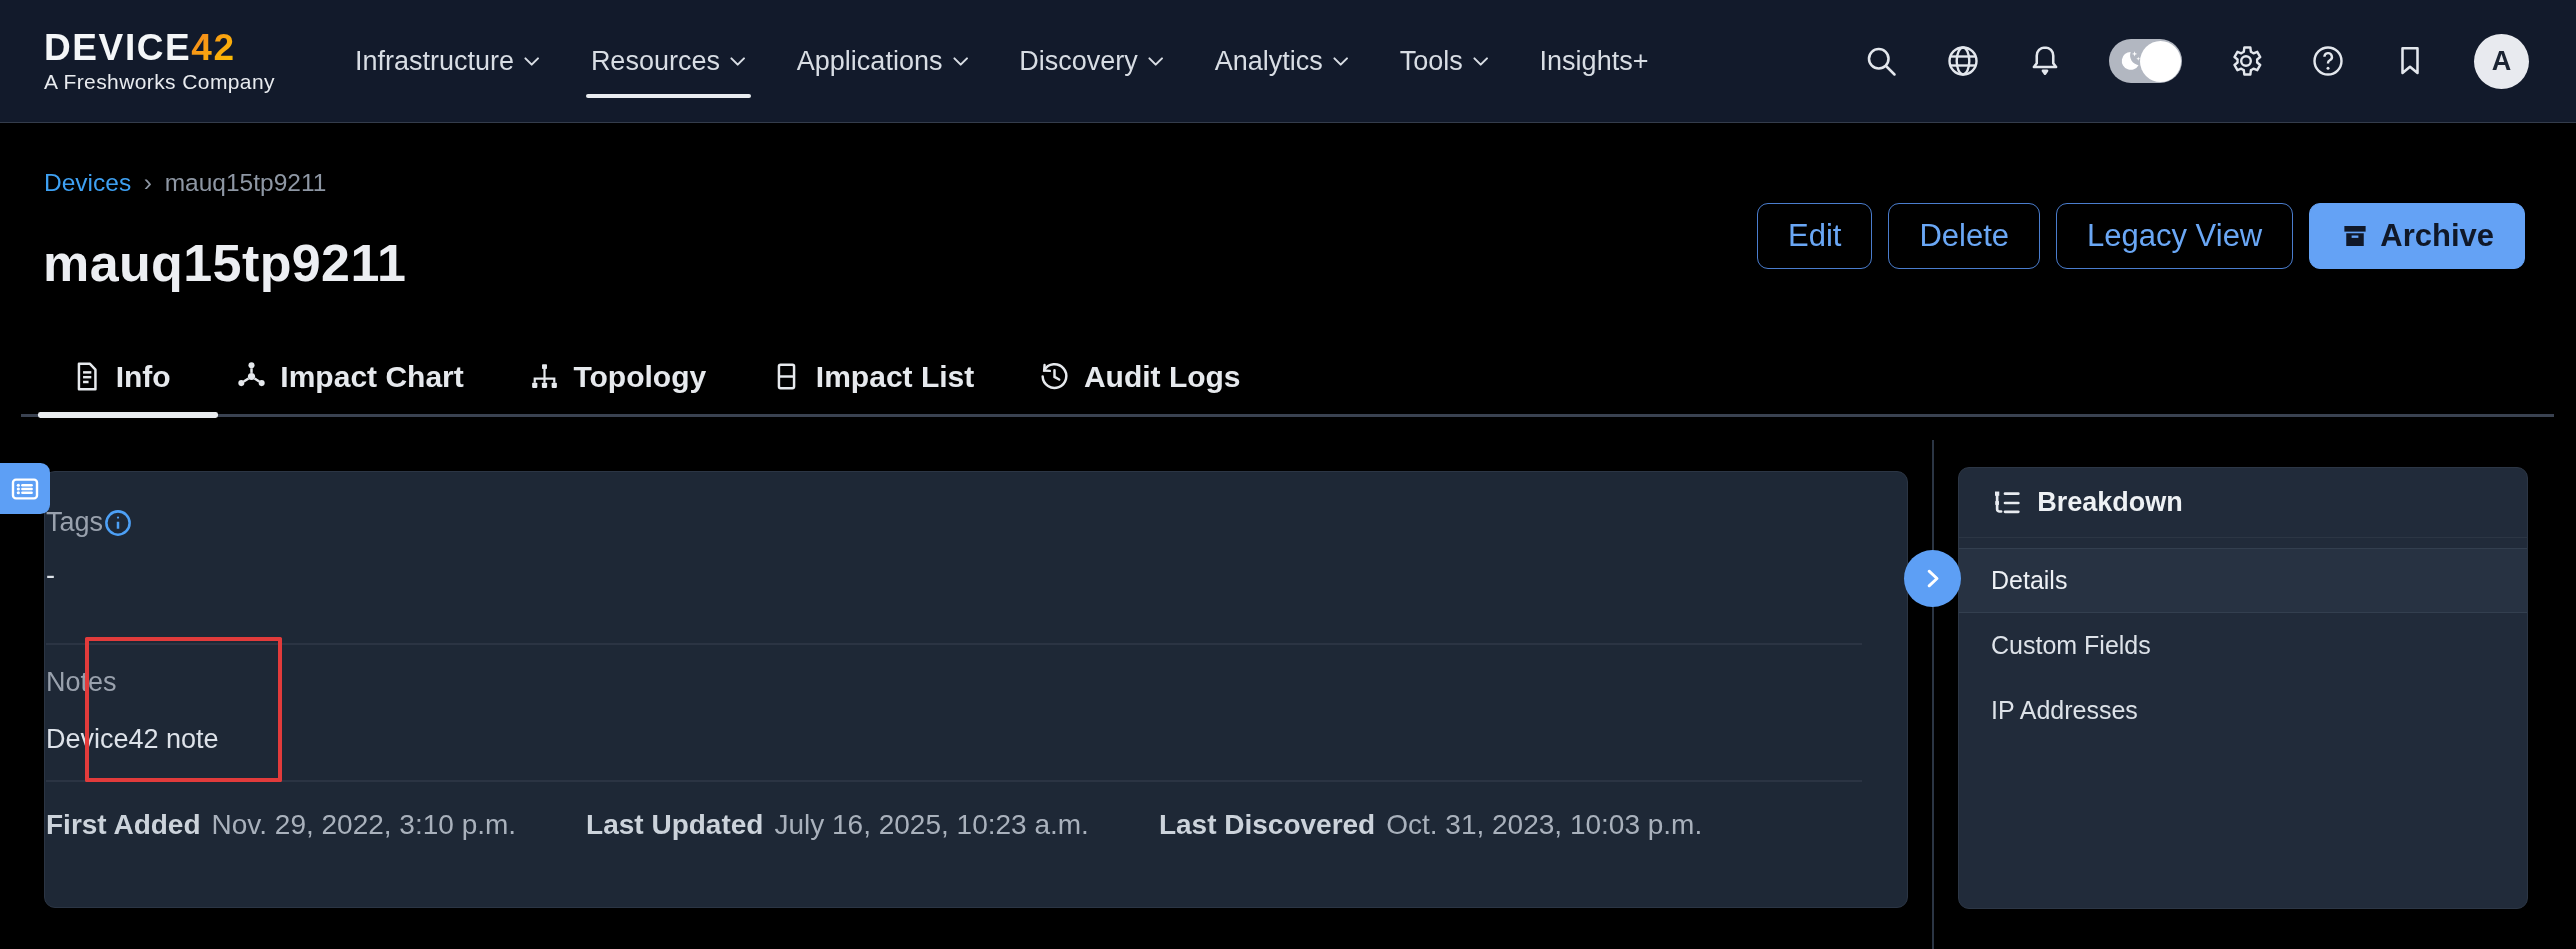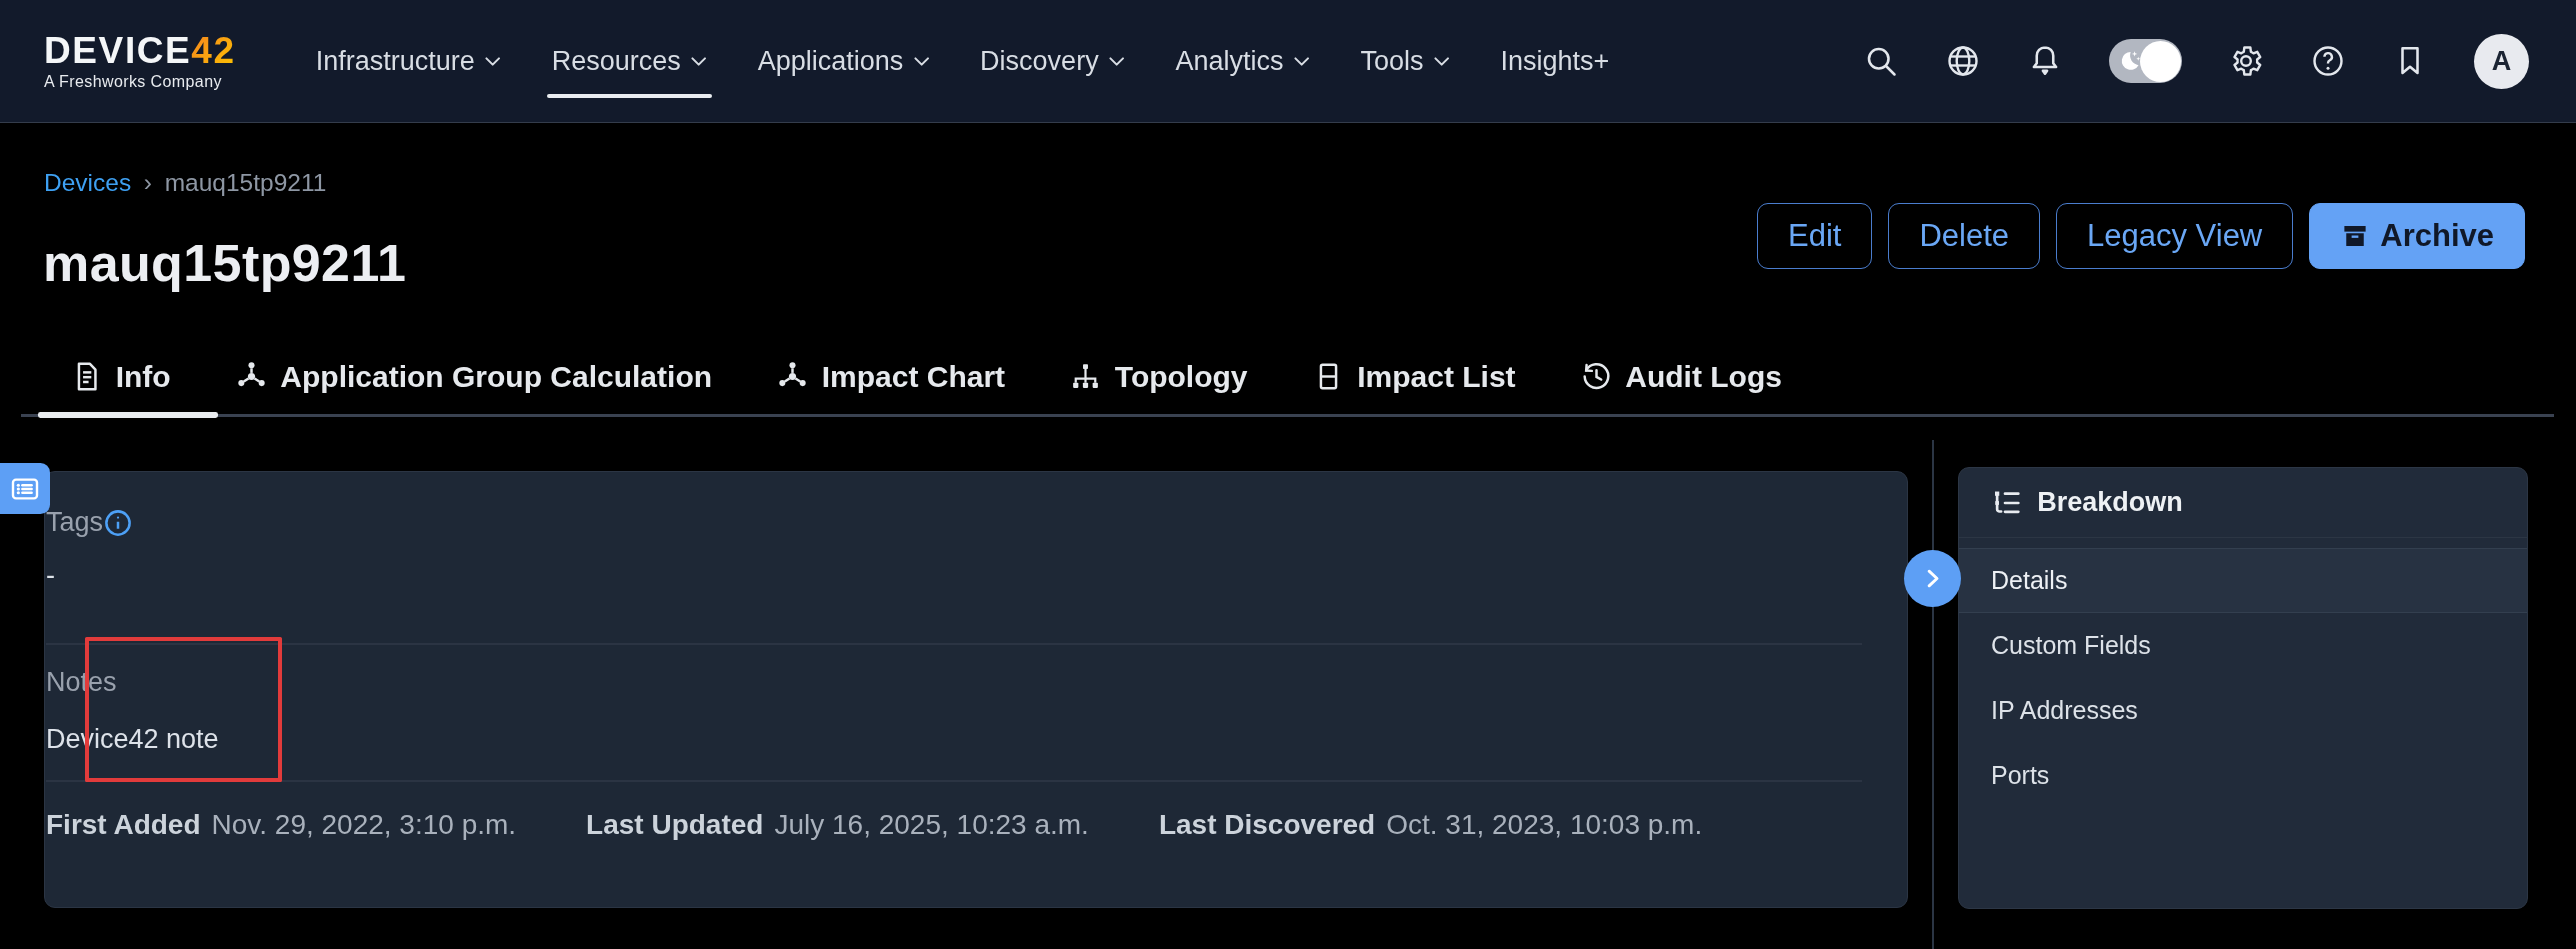--- a/index.html
+++ b/index.html
@@ -12,7 +12,7 @@
   .logo { display:flex; flex-direction:column; margin-right:55px; cursor:pointer; }
   .logo-word { font-size:37px; font-weight:700; letter-spacing:1.6px; color:#f4f6f8; line-height:1; }
   .logo-word .accent42 { background:linear-gradient(135deg,#f58220,#fdc500); -webkit-background-clip:text; background-clip:text; color:transparent; }
-  .logo-tag { font-size:16px; color:#e8ebef; margin-top:4px; letter-spacing:0.4px; }
+  .logo-tag { font-size:21px; color:#e8ebef; margin-top:4px; letter-spacing:0.4px; }
   .nav-items { display:flex; align-items:center; height:100%; }
   .nav-item { position:relative; display:flex; align-items:center; gap:9.5px; height:100%;
               padding:0 25px; color:#d8dde4; font-size:27px; cursor:pointer; white-space:nowrap; }

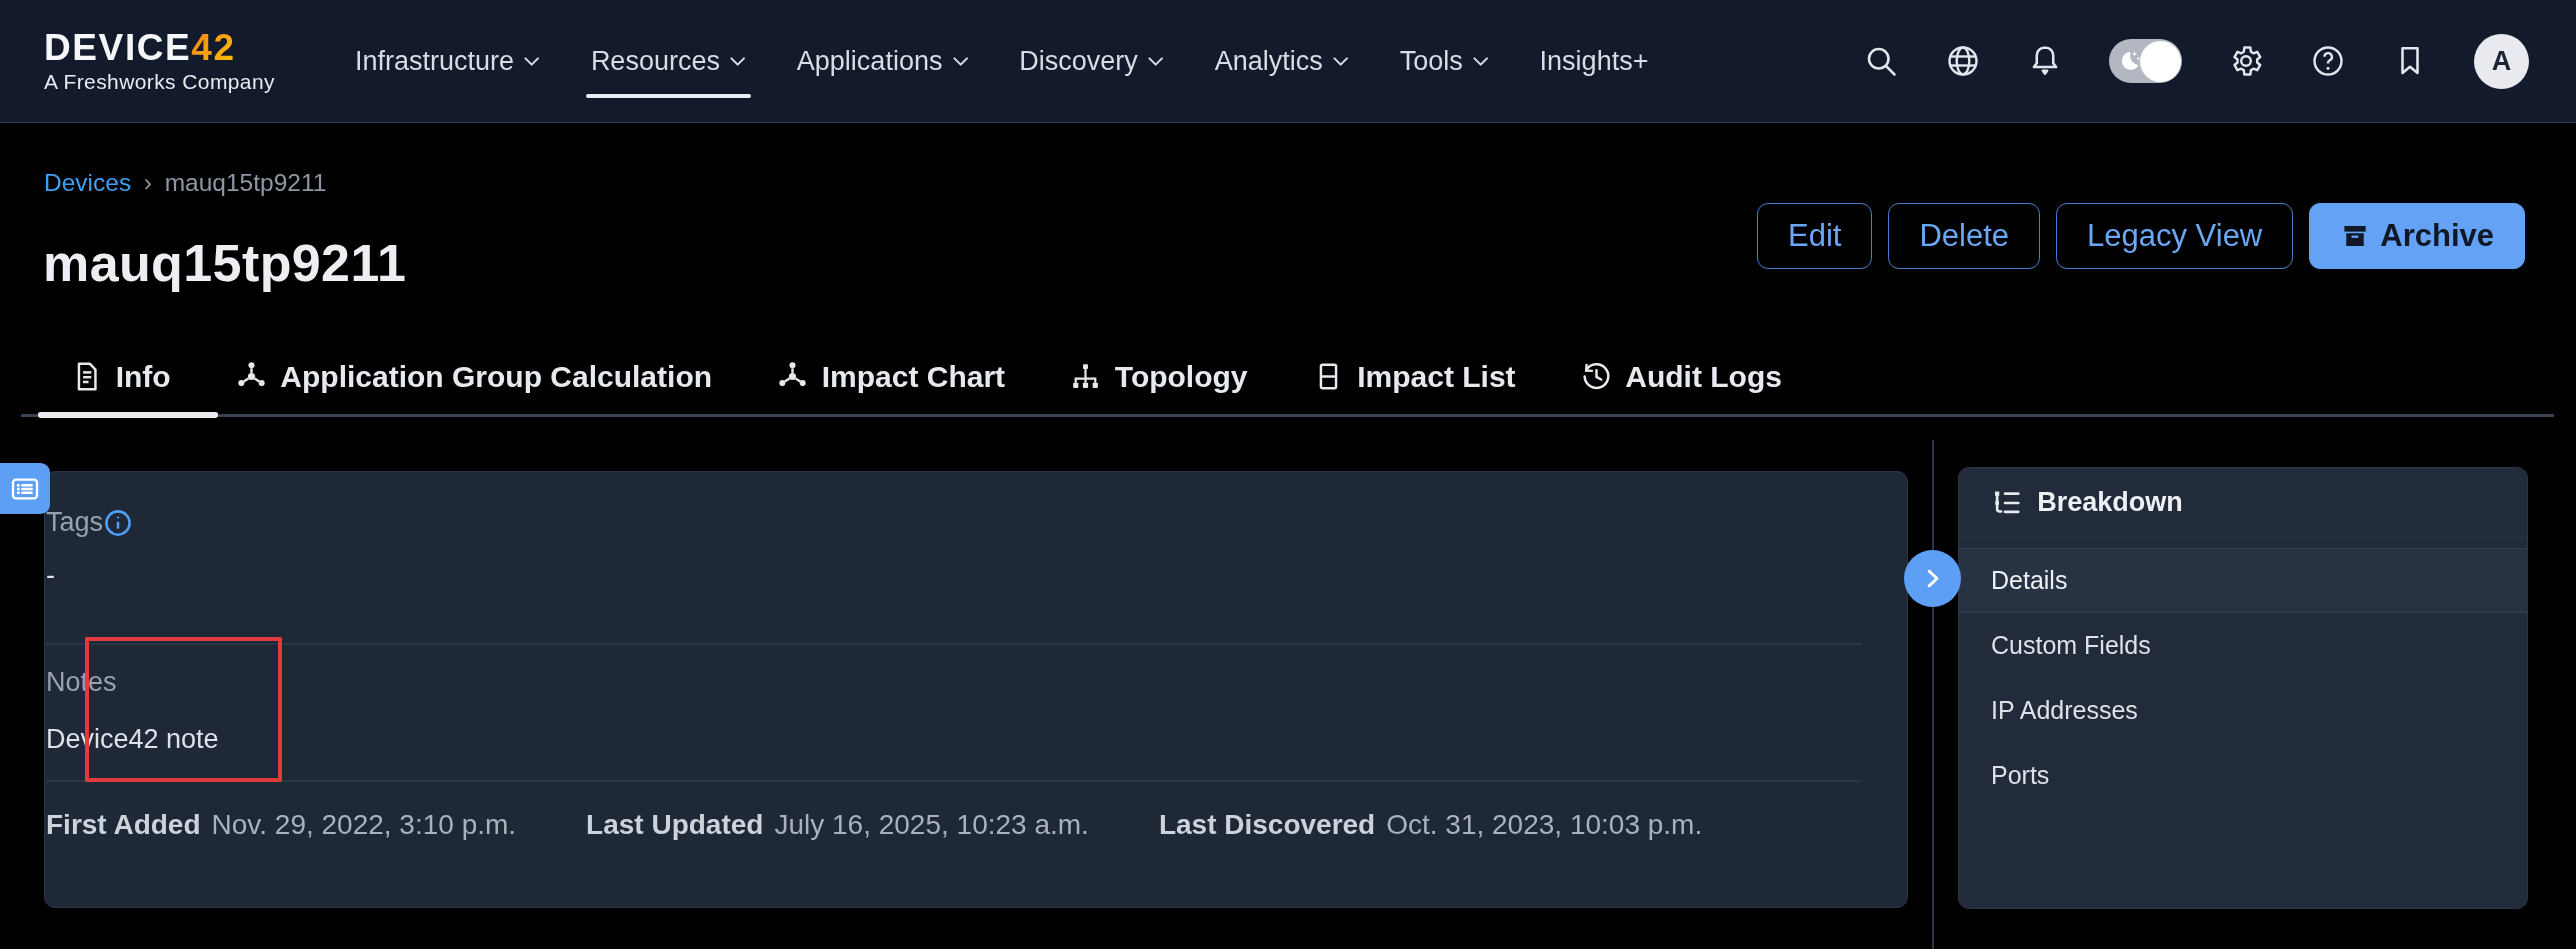--- a/index.html
+++ b/index.html
@@ -238,20 +238,6 @@
             <line x1="14.2" y1="13.4" x2="17.6" y2="15.6"></line>
           </g>
         </svg>
-      <span>Application Group Calculation</span>
-    </div>
-    <div class="tab">
-      <svg viewBox="0 0 24 24" fill="currentColor">
-          <circle cx="12" cy="12" r="2.6"></circle>
-          <circle cx="12" cy="3.8" r="2.2"></circle>
-          <circle cx="4.6" cy="16.8" r="2.2"></circle>
-          <circle cx="19.4" cy="16.8" r="2.2"></circle>
-          <g stroke="currentColor" stroke-width="1.8">
-            <line x1="12" y1="6" x2="12" y2="9.4"></line>
-            <line x1="9.8" y1="13.4" x2="6.4" y2="15.6"></line>
-            <line x1="14.2" y1="13.4" x2="17.6" y2="15.6"></line>
-          </g>
-        </svg>
       <span>Impact Chart</span>
     </div>
     <div class="tab">

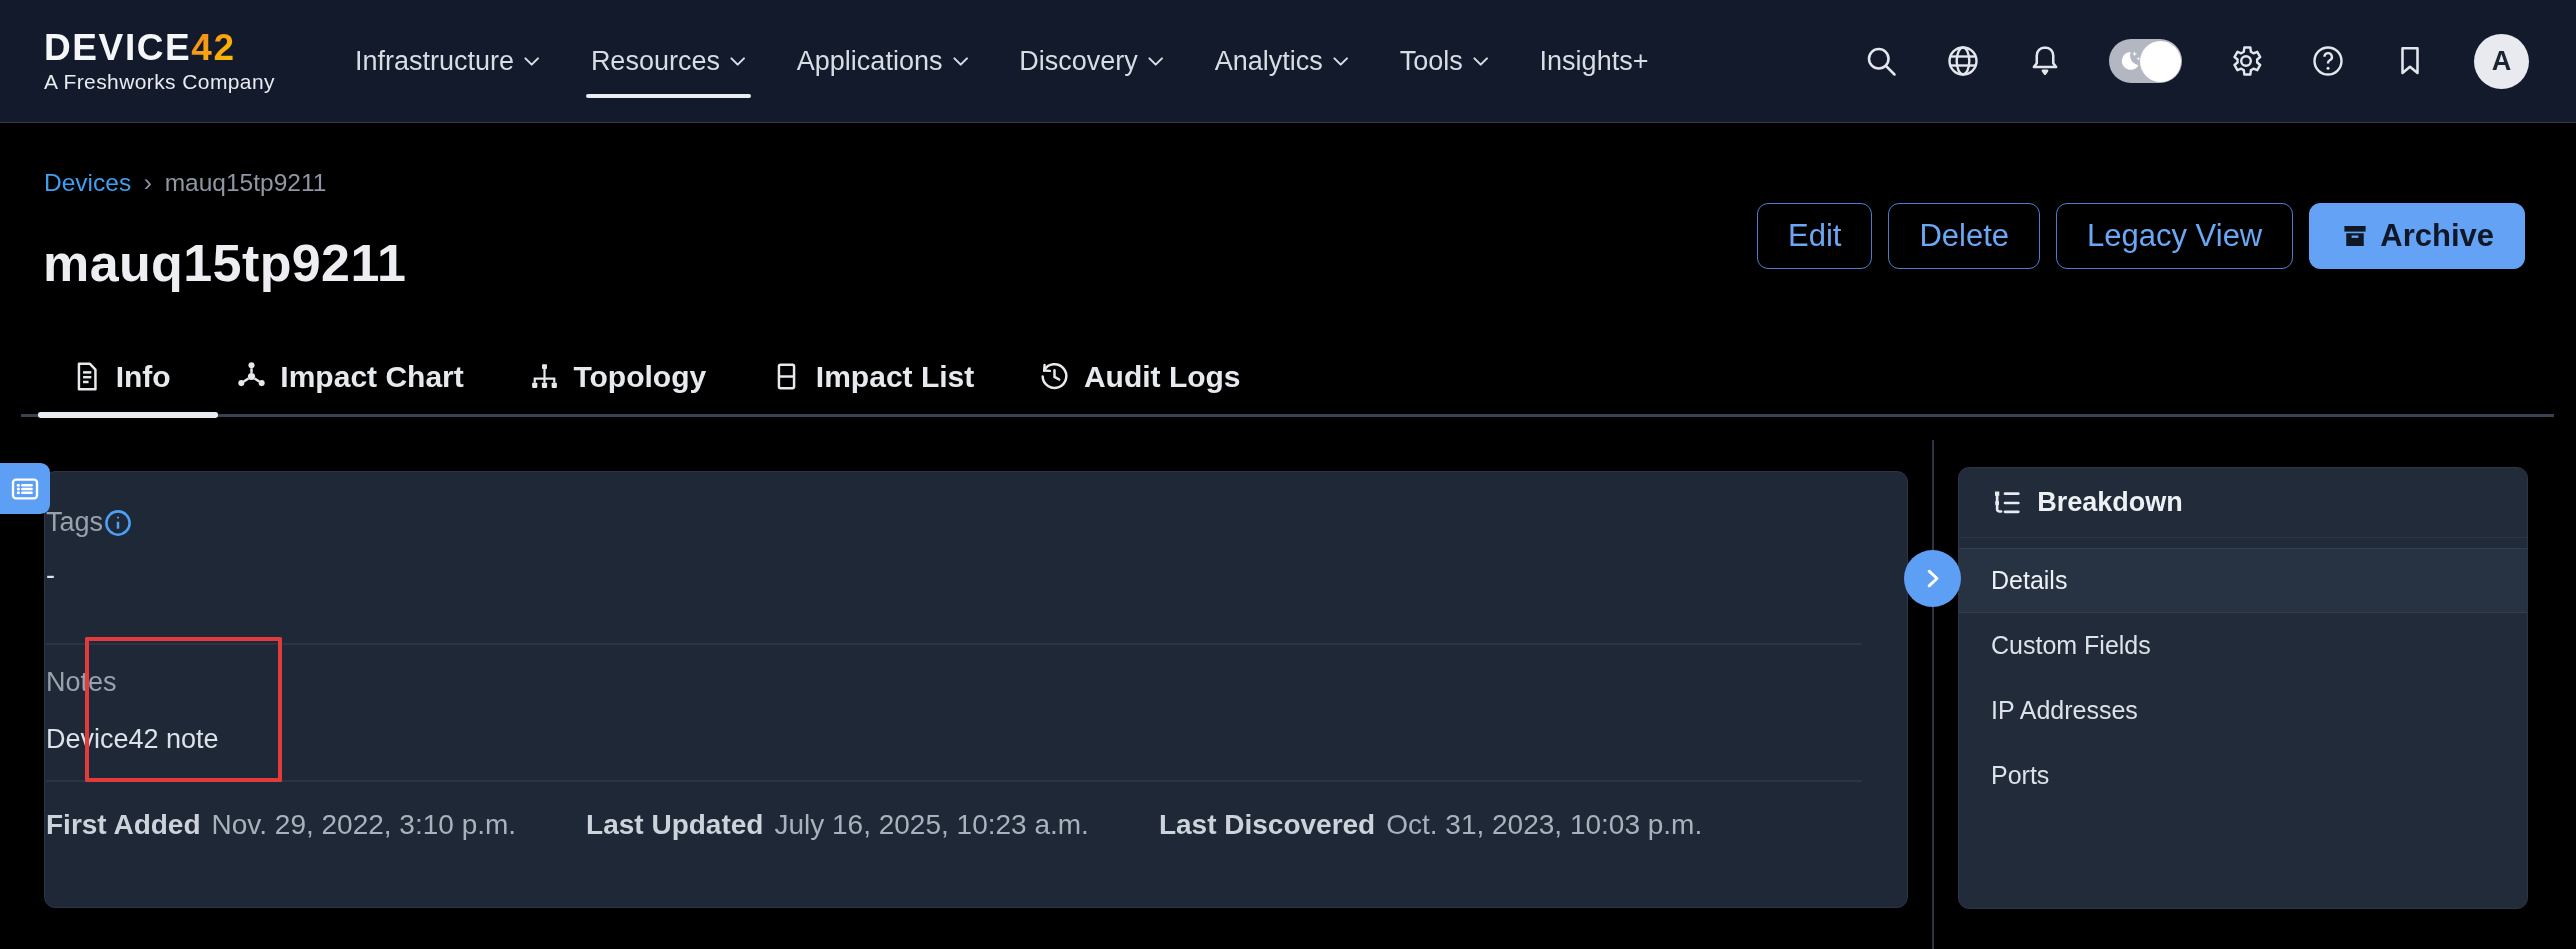--- a/index.html
+++ b/index.html
@@ -342,7 +342,6 @@
       <div class="side-item active">Details</div>
       <div class="side-item">Custom Fields</div>
       <div class="side-item">IP Addresses</div>
-      <div class="side-item">Ports</div>
     </div>
   </aside>
 

